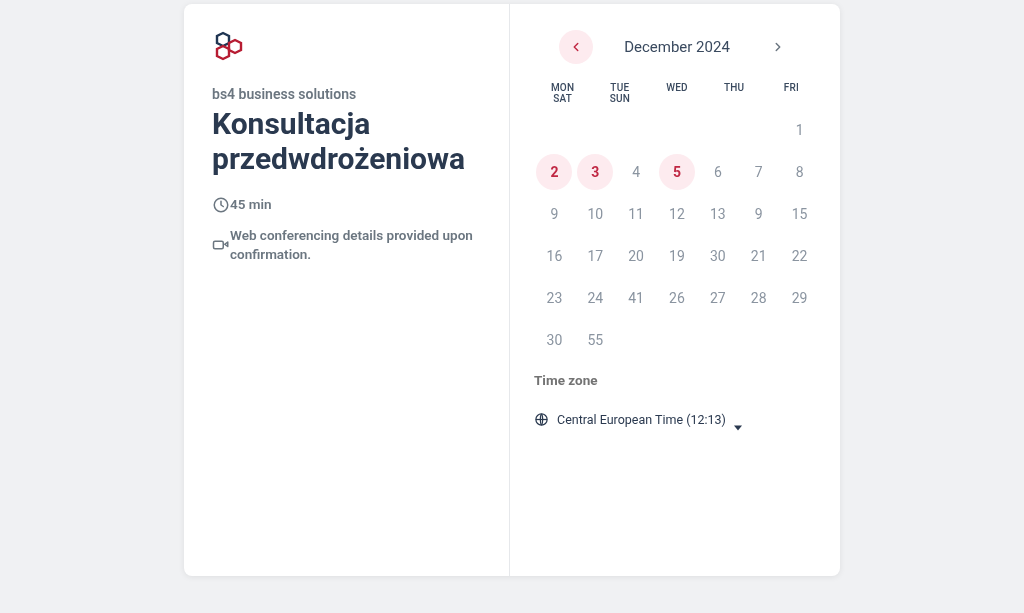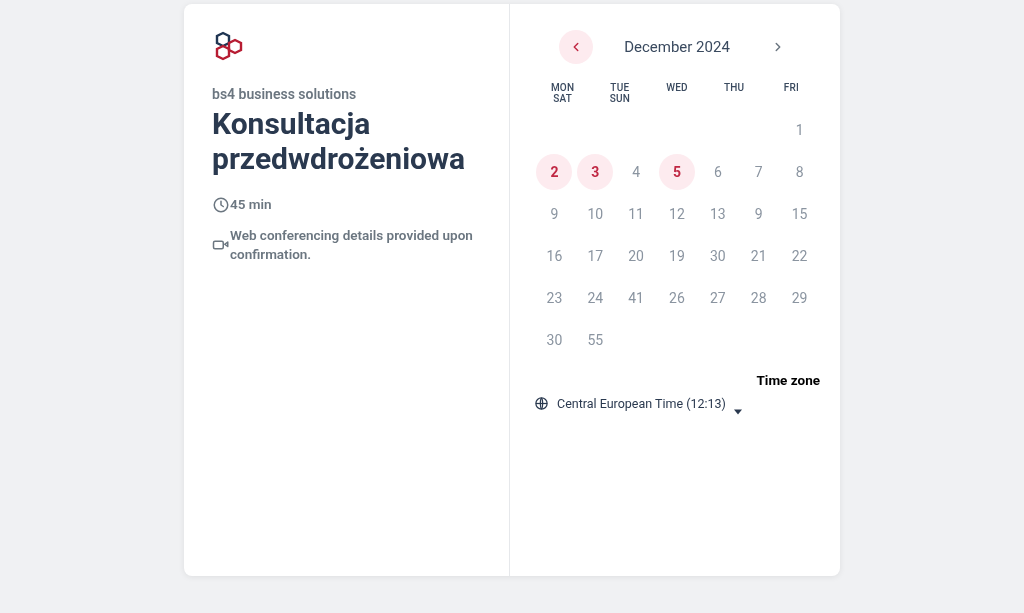--- a/index.html
+++ b/index.html
@@ -142,11 +142,10 @@
     }
     .tz-section { margin-top: 14px; }
     .tz-label {
-      color: #000000;
+      color: #737373;
       font-size: 13.5px;
       font-weight: 700;
-      margin-bottom: 8px;
-      text-align: right;
+      margin-bottom: 24px;
     }
     .tz-picker {
       display: flex;

